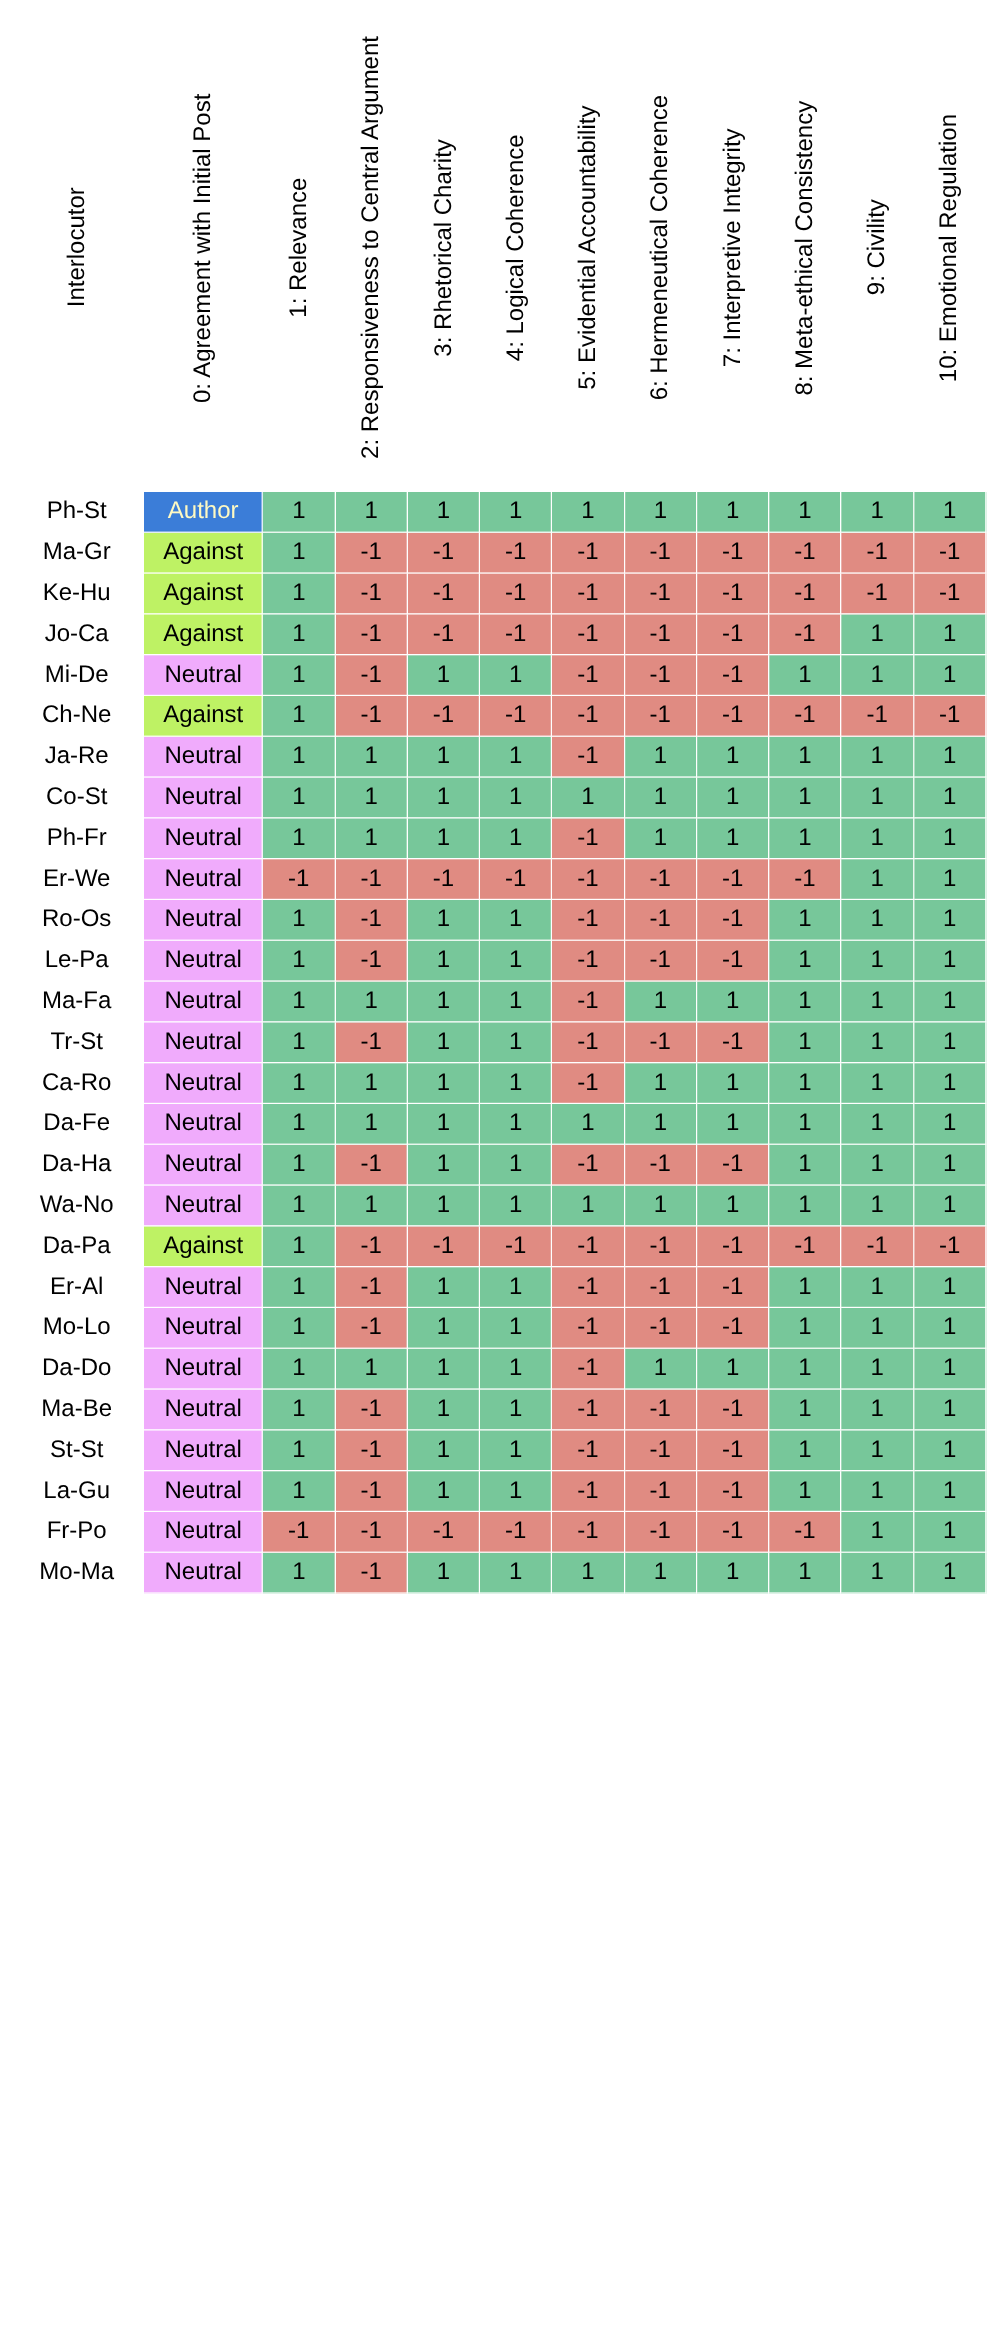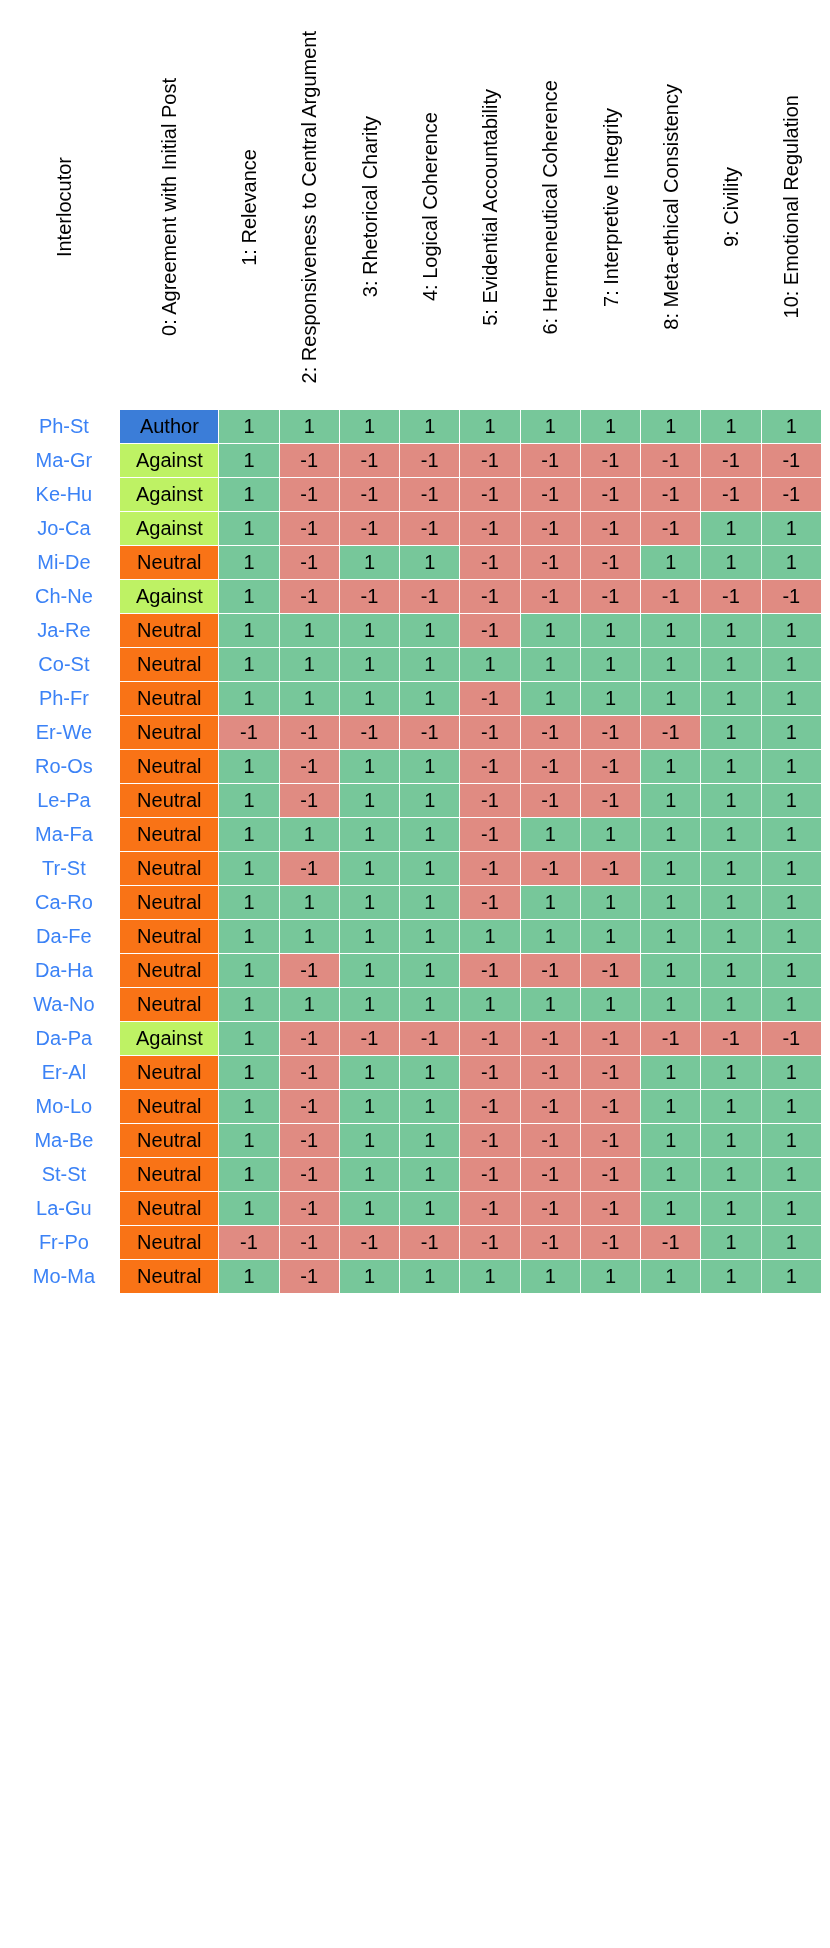--- a/index.html
+++ b/index.html
@@ -58,7 +58,7 @@
     font-size: 20px;
     height: 33px;
     background: #ffffff;
-    color: #3b82f6;
+    color: #000000;
     border-top: 1px solid #000000;
     border-bottom: 1px solid #000000;
     border-left: none;

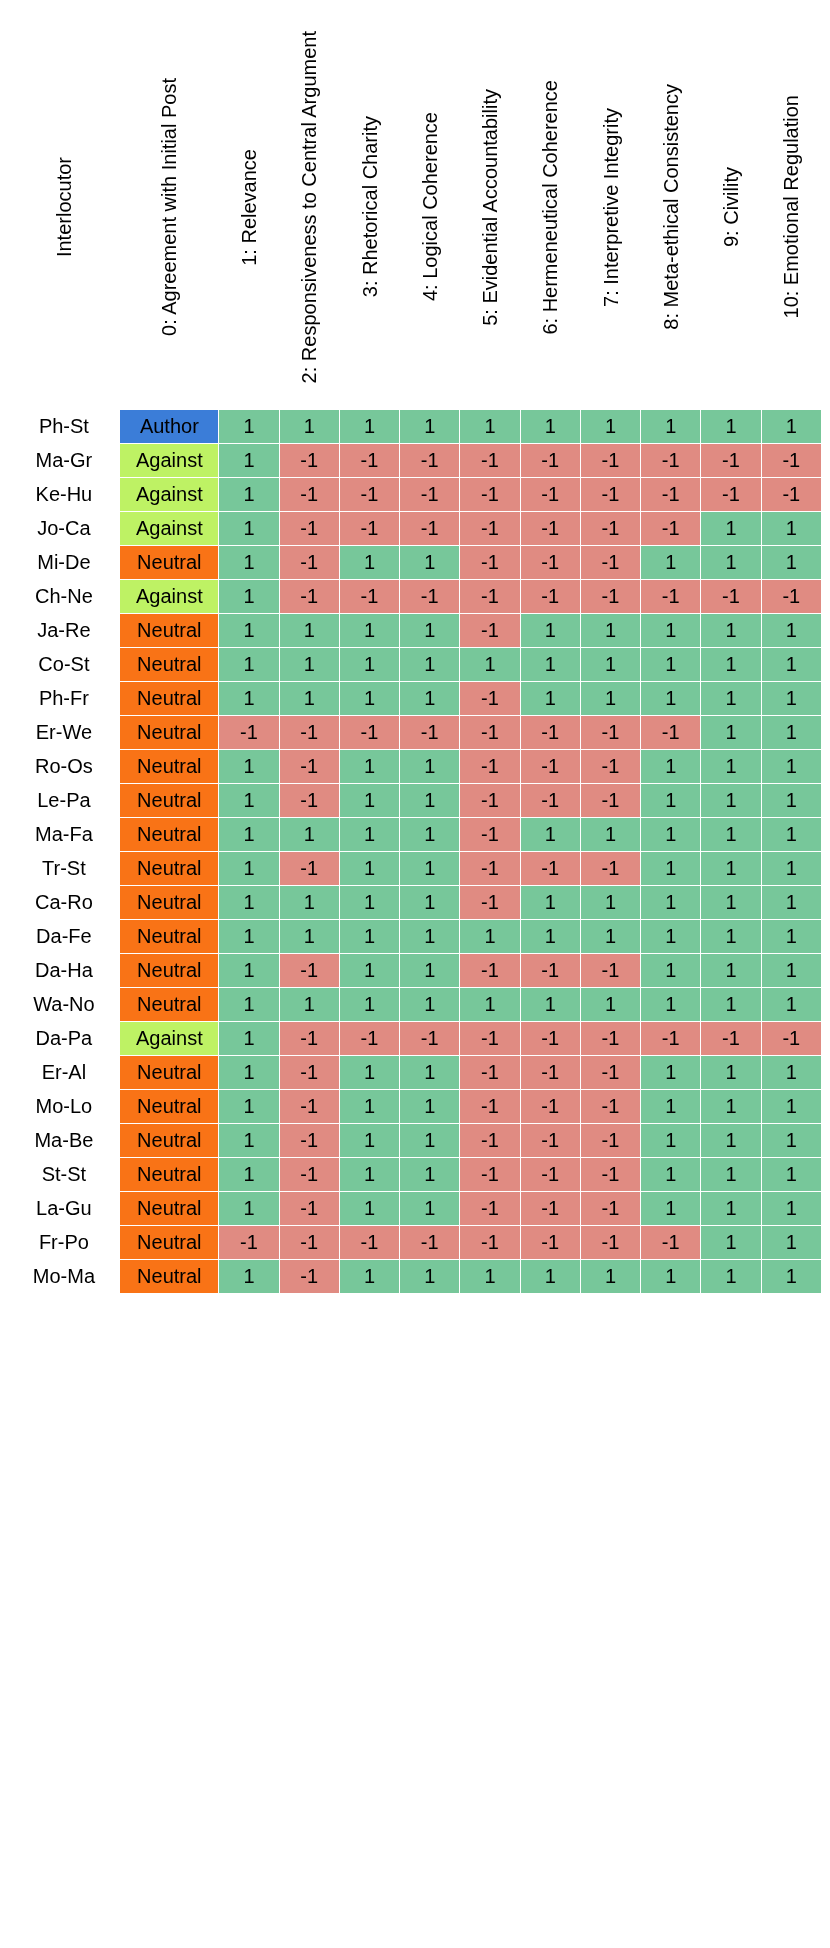--- a/index.html
+++ b/index.html
@@ -74,7 +74,7 @@
   }
   .pos { background: #77c79a; }
   .neg { background: #e08b82; }
-  .author { background: #3b7dd8; color: #000000; margin-left: 44px; }
+  .author { background: #3b7dd8; color: #fef9c3; margin-left: 44px; }
   .against { background: #bef264; }
   .neutral { background: #f97316; }
   .headrow th { border: none; }

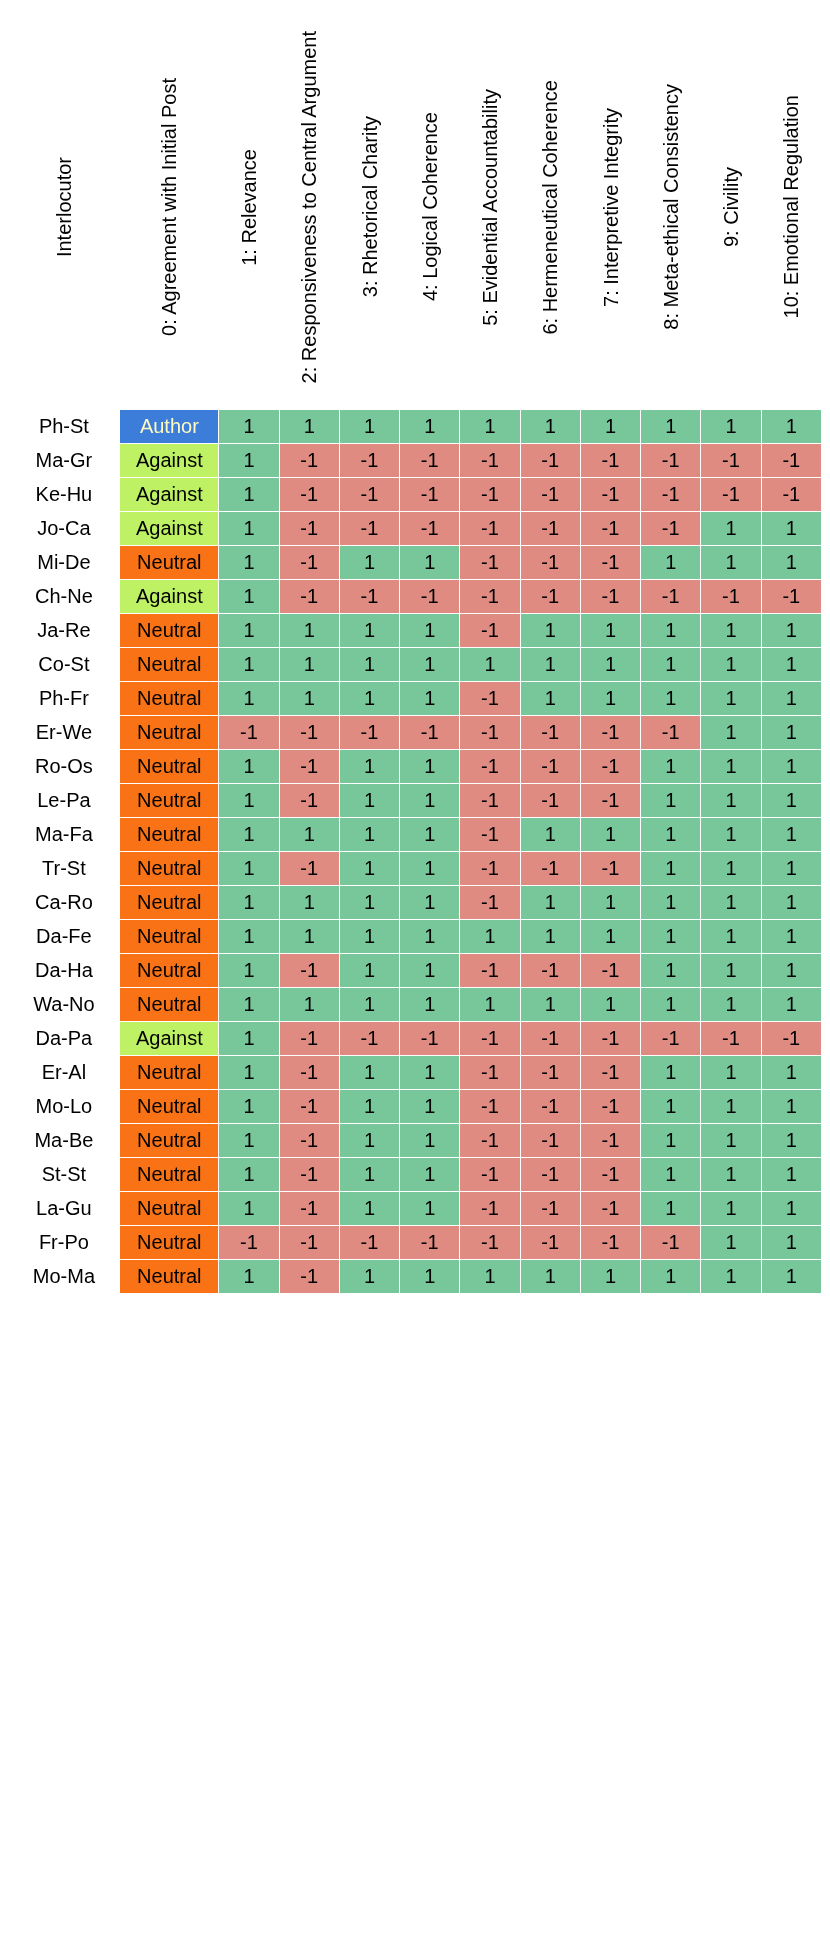--- a/index.html
+++ b/index.html
@@ -76,7 +76,7 @@
   .neg { background: #e08b82; }
   .author { background: #3b7dd8; color: #fef9c3; margin-left: 44px; }
   .against { background: #bef264; }
-  .neutral { background: #f97316; }
+  .neutral { background: #f0abfc; }
   .headrow th { border: none; }
 </style>
 </head>

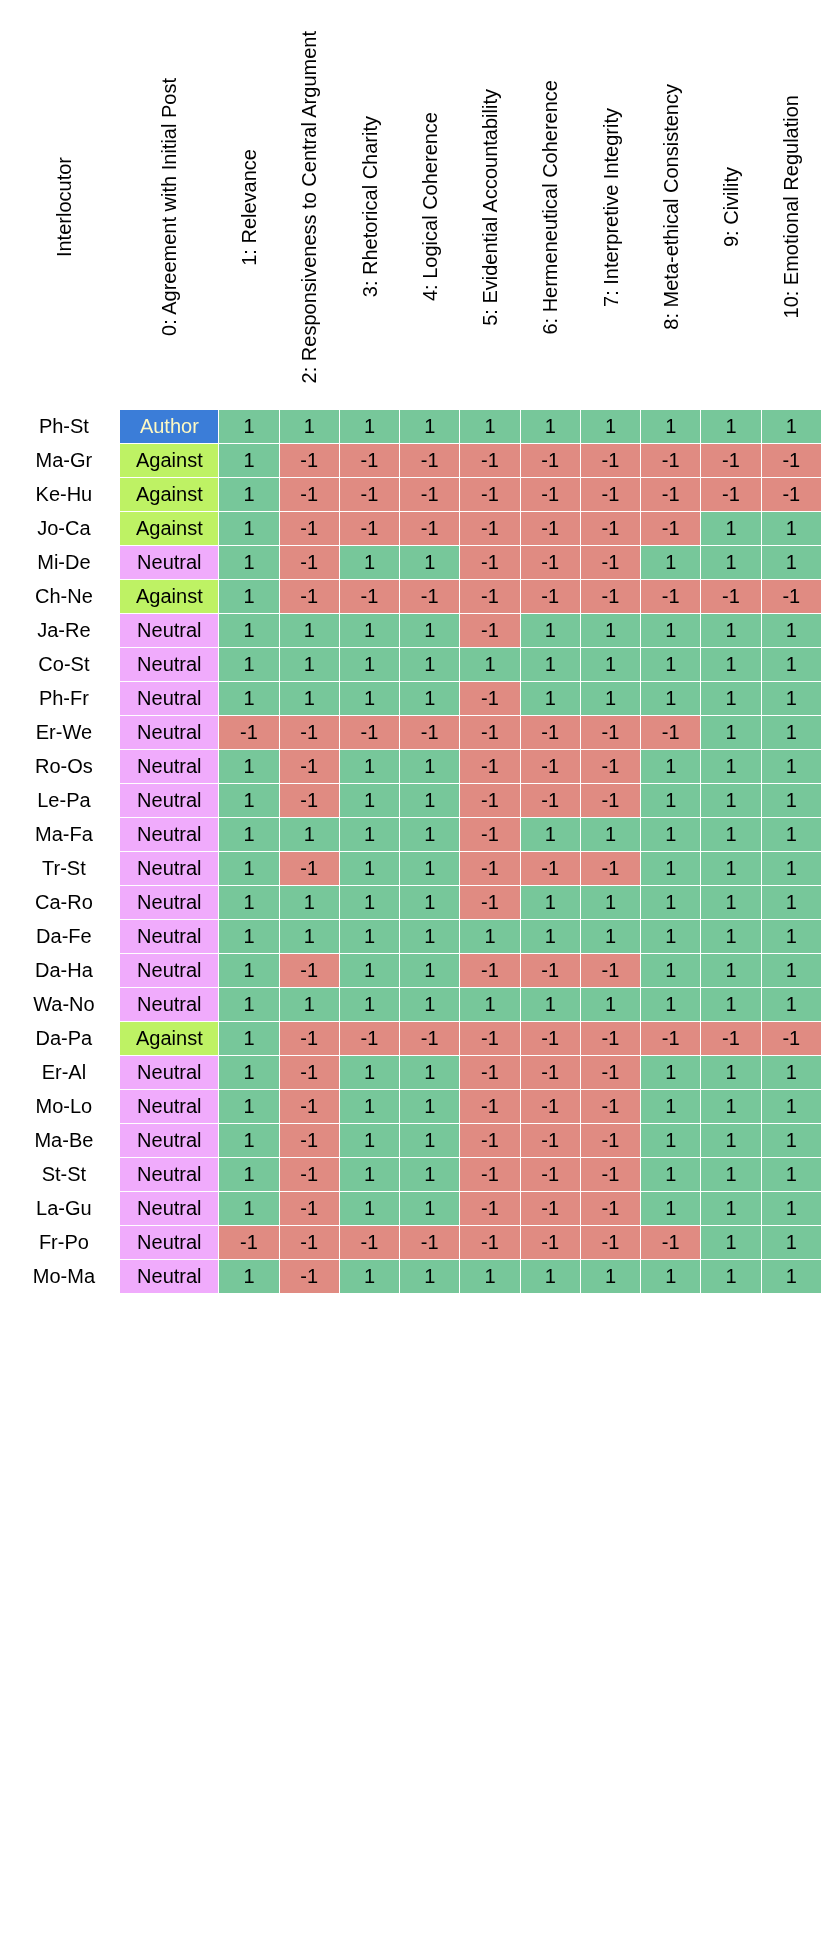--- a/index.html
+++ b/index.html
@@ -420,6 +420,20 @@
           <td class="cell val pos">1</td>
         </tr>
         <tr>
+          <td class="interlocutor">Da-Do</td>
+          <td class="cell neutral">Neutral</td>
+          <td class="cell val pos">1</td>
+          <td class="cell val pos">1</td>
+          <td class="cell val pos">1</td>
+          <td class="cell val pos">1</td>
+          <td class="cell val neg">-1</td>
+          <td class="cell val pos">1</td>
+          <td class="cell val pos">1</td>
+          <td class="cell val pos">1</td>
+          <td class="cell val pos">1</td>
+          <td class="cell val pos">1</td>
+        </tr>
+        <tr>
           <td class="interlocutor">Ma-Be</td>
           <td class="cell neutral">Neutral</td>
           <td class="cell val pos">1</td>

